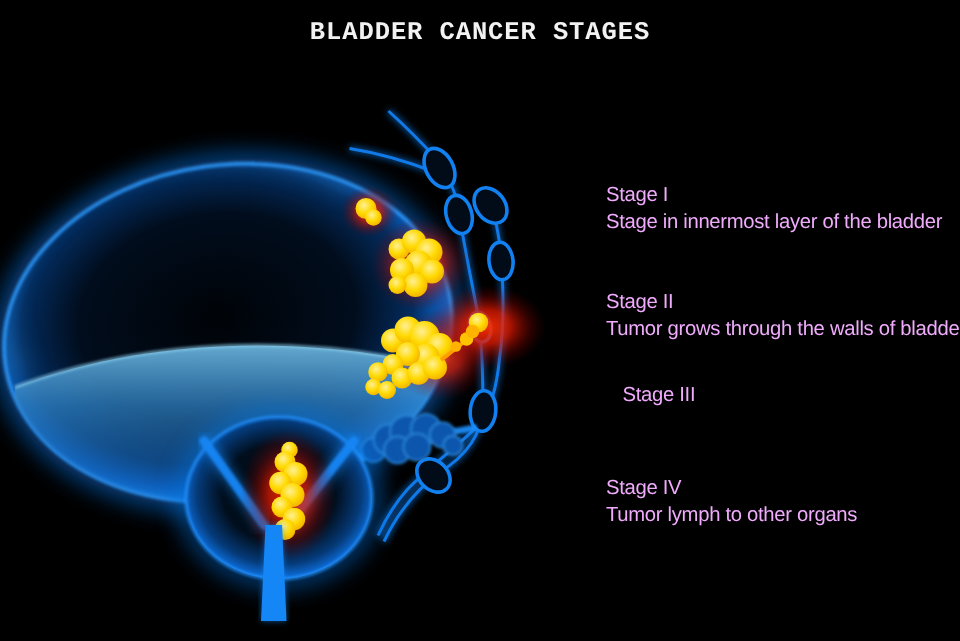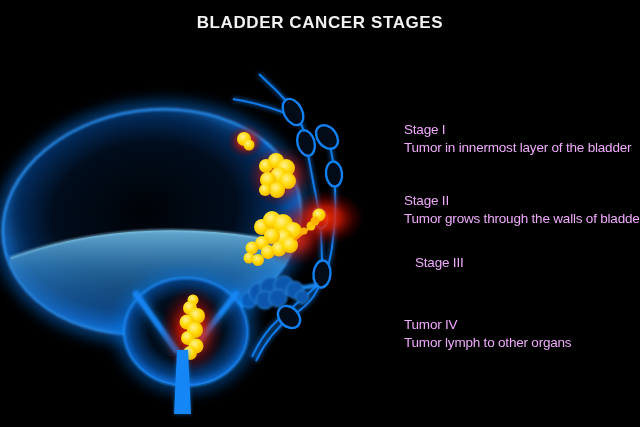--- a/index.html
+++ b/index.html
@@ -11,7 +11,7 @@
   .title {
     position:absolute; top:13px; left:0; width:100%;
     text-align:center; color:#f2f2f2; font-weight:bold;
-    font-size:17px; letter-spacing:0.6px;
+    font-size:17px; letter-spacing:0.6px;font-family:Liberation Mono, monospace;
   }
   .stage {
     position:absolute; left:404px; color:#f0abfc;

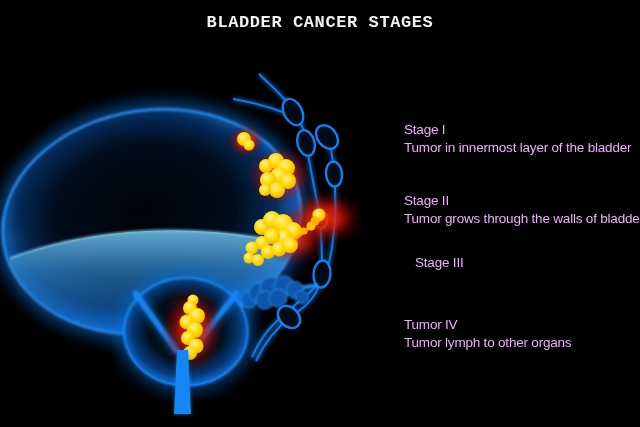--- a/index.html
+++ b/index.html
@@ -218,7 +218,7 @@
 
   <div class="stage" id="stage-1">
     <span class="stage-name">Stage I</span>
-    <span class="stage-desc">Tumor in innermost layer of the bladder</span>
+    <span class="stage-desc">Stage in innermost layer of the bladder</span>
   </div>
   <div class="stage" id="stage-2">
     <span class="stage-name">Stage II</span>

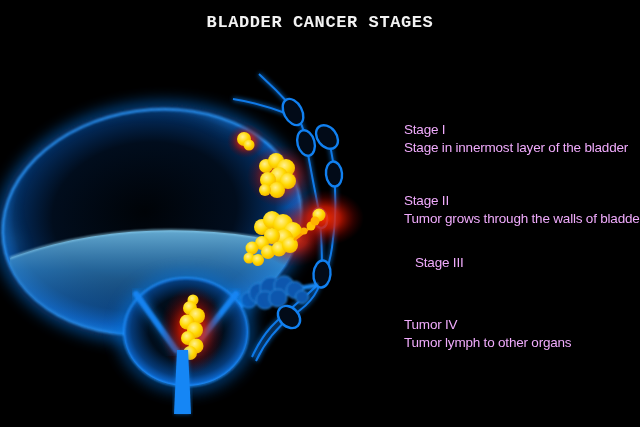--- a/index.html
+++ b/index.html
@@ -228,7 +228,7 @@
     <span class="stage-name">Stage III</span>
   </div>
   <div class="stage" id="stage-4">
-    <span class="stage-name">Tumor IV</span>
+    <span class="stage-name">Stage IV</span>
     <span class="stage-desc">Tumor lymph to other organs</span>
   </div>
 

